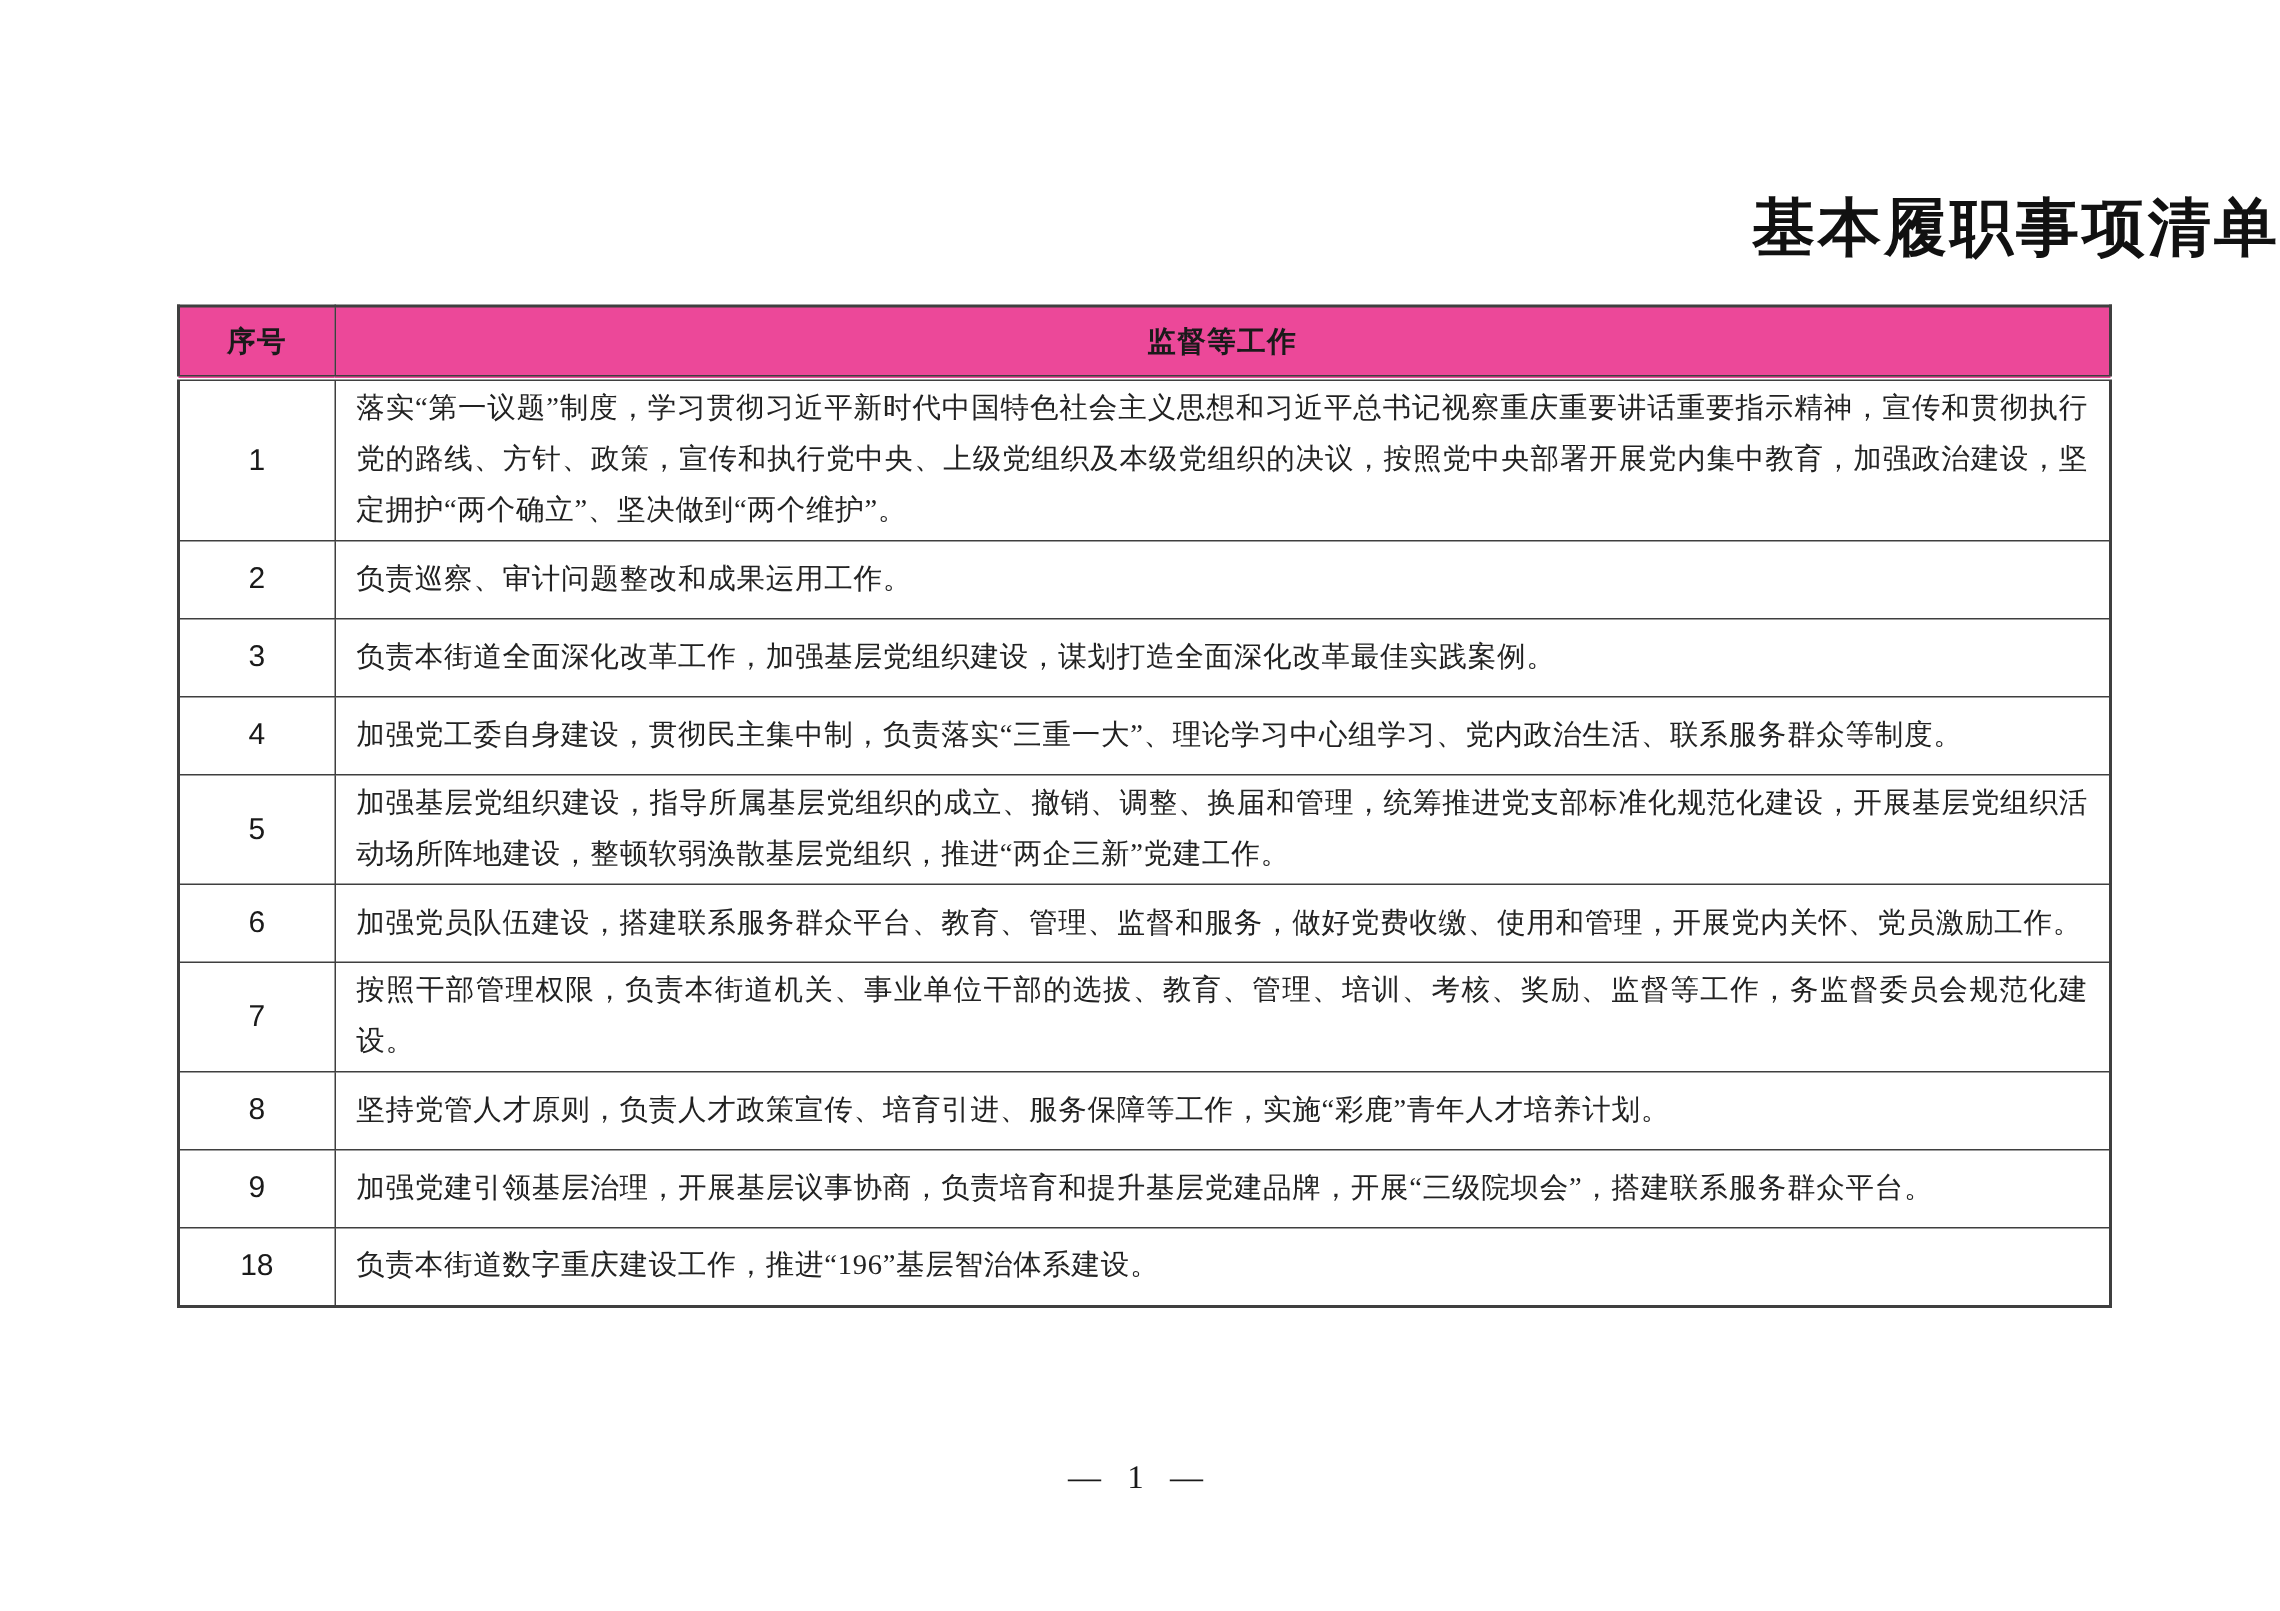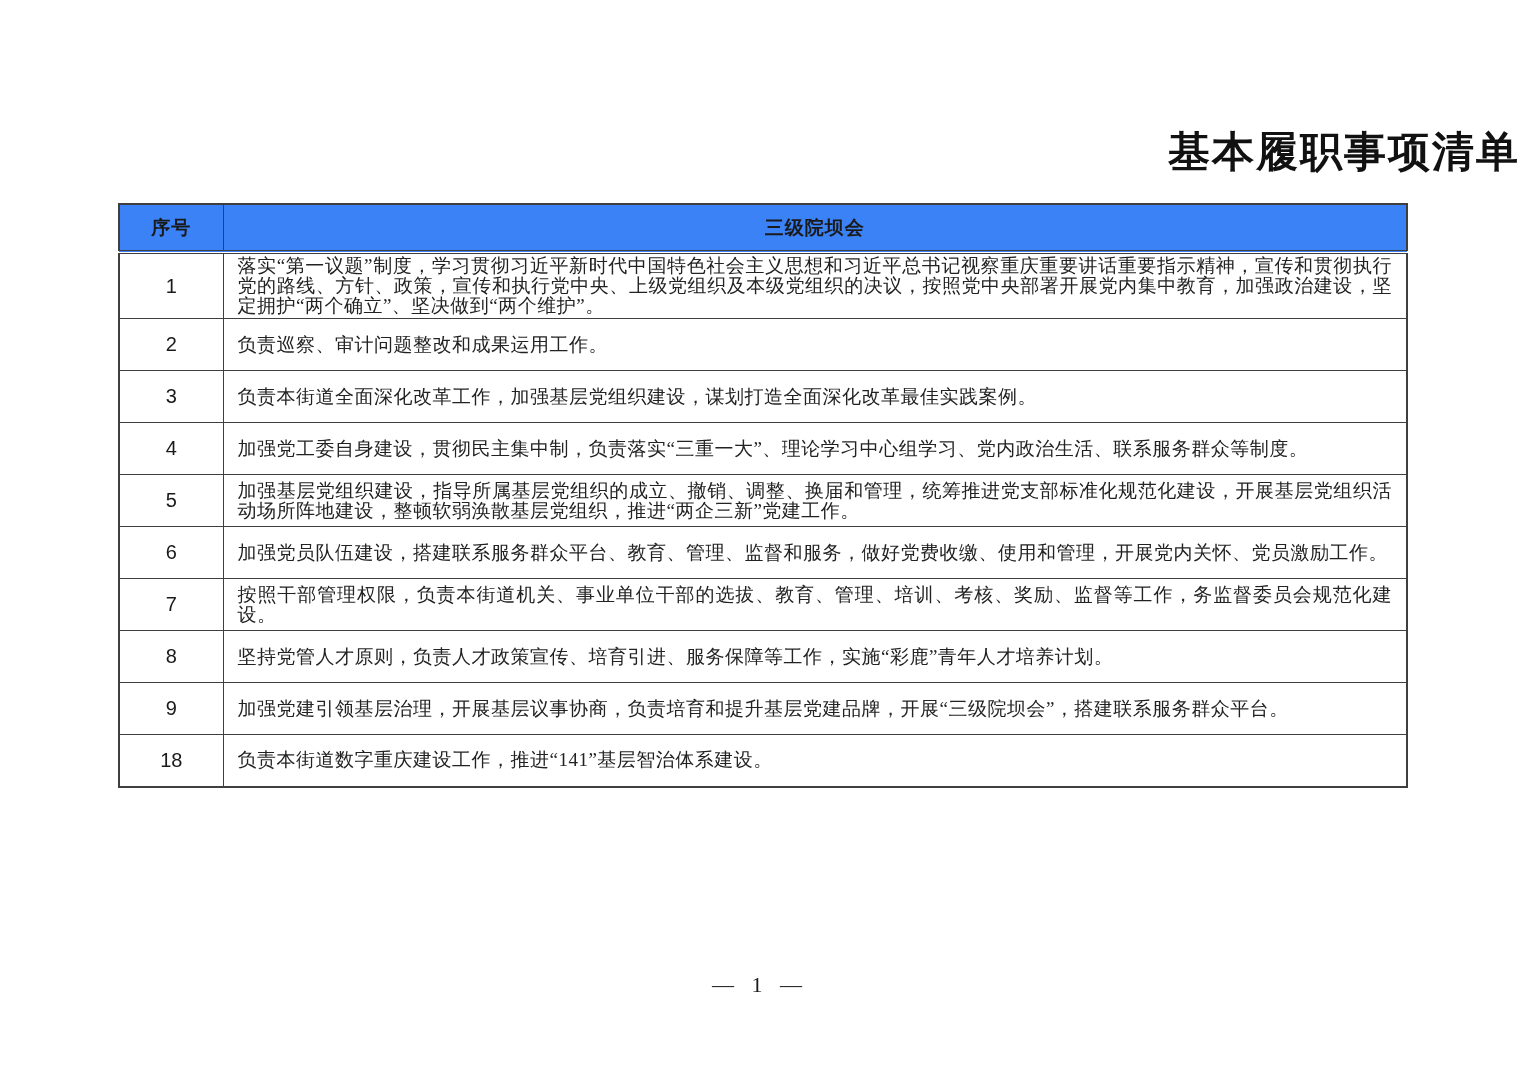--- a/index.html
+++ b/index.html
@@ -53,7 +53,7 @@
     letter-spacing: 1px;
     color: #1a1a1a;
     border-bottom: 4px double #3f3f3f;
-    background: #3b82f6;
+    background: #ec4899;
   }
   tr.section-row td.section-cell {
     height: 52px;

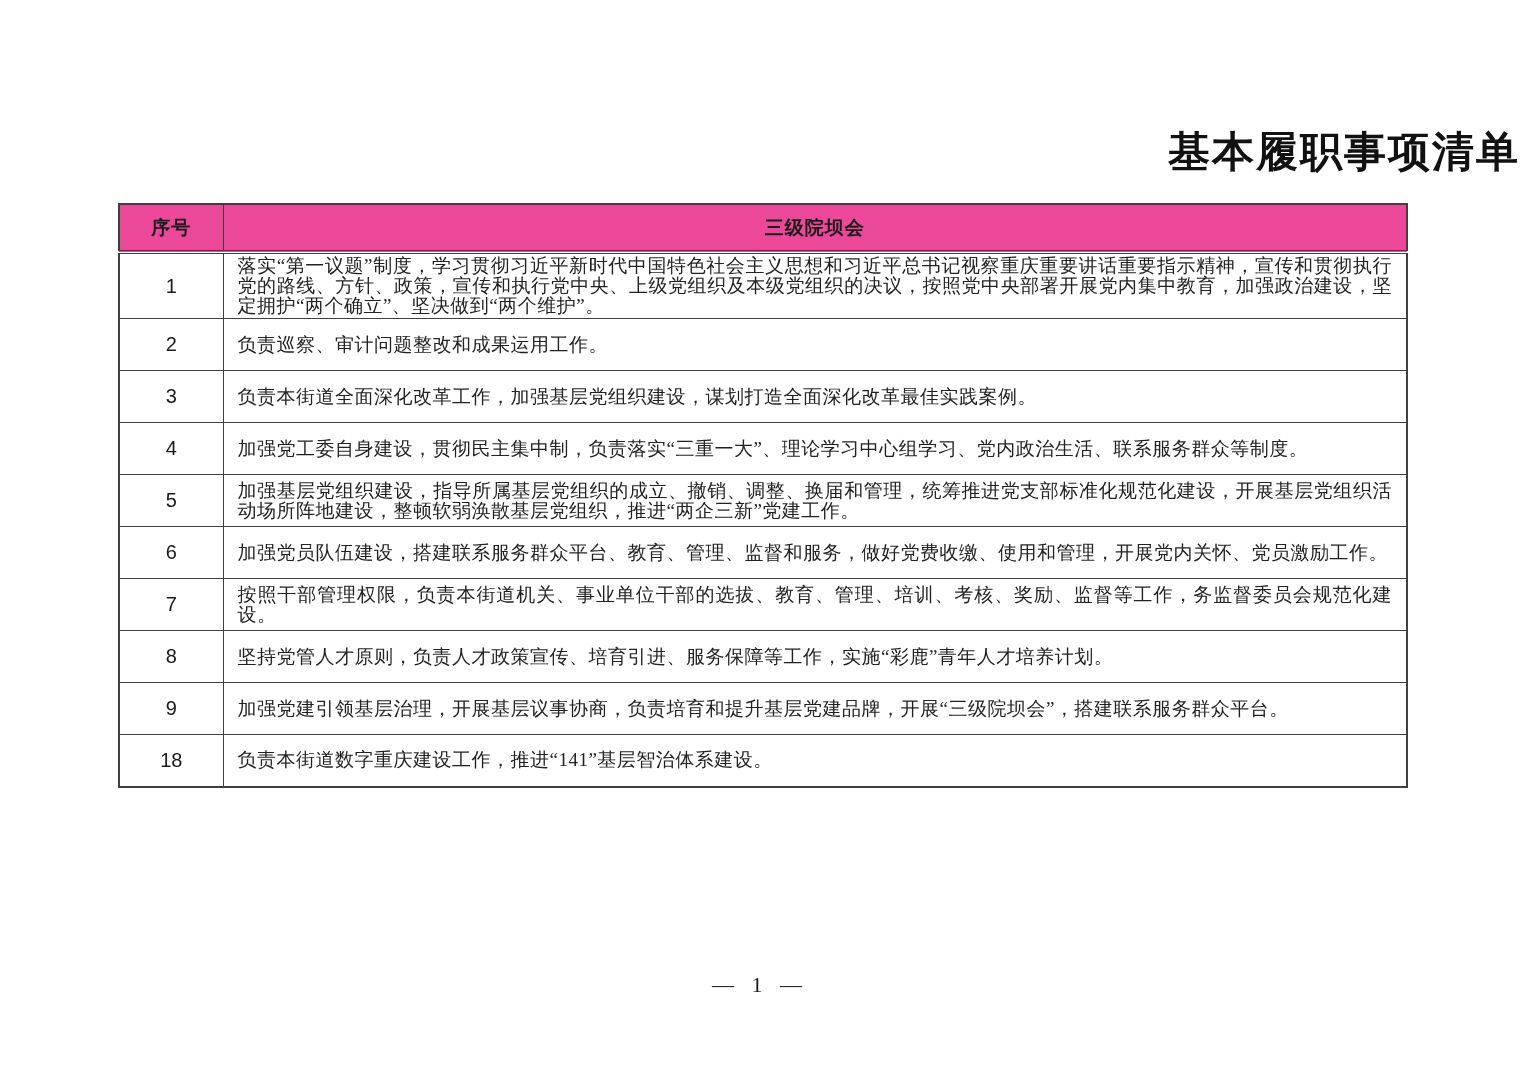--- a/index.html
+++ b/index.html
@@ -111,7 +111,7 @@
     <thead>
       <tr class="header-row">
         <th>序号</th>
-        <th>三级院坝会</th>
+        <th>监督等工作</th>
       </tr>
     </thead>
     <tbody>

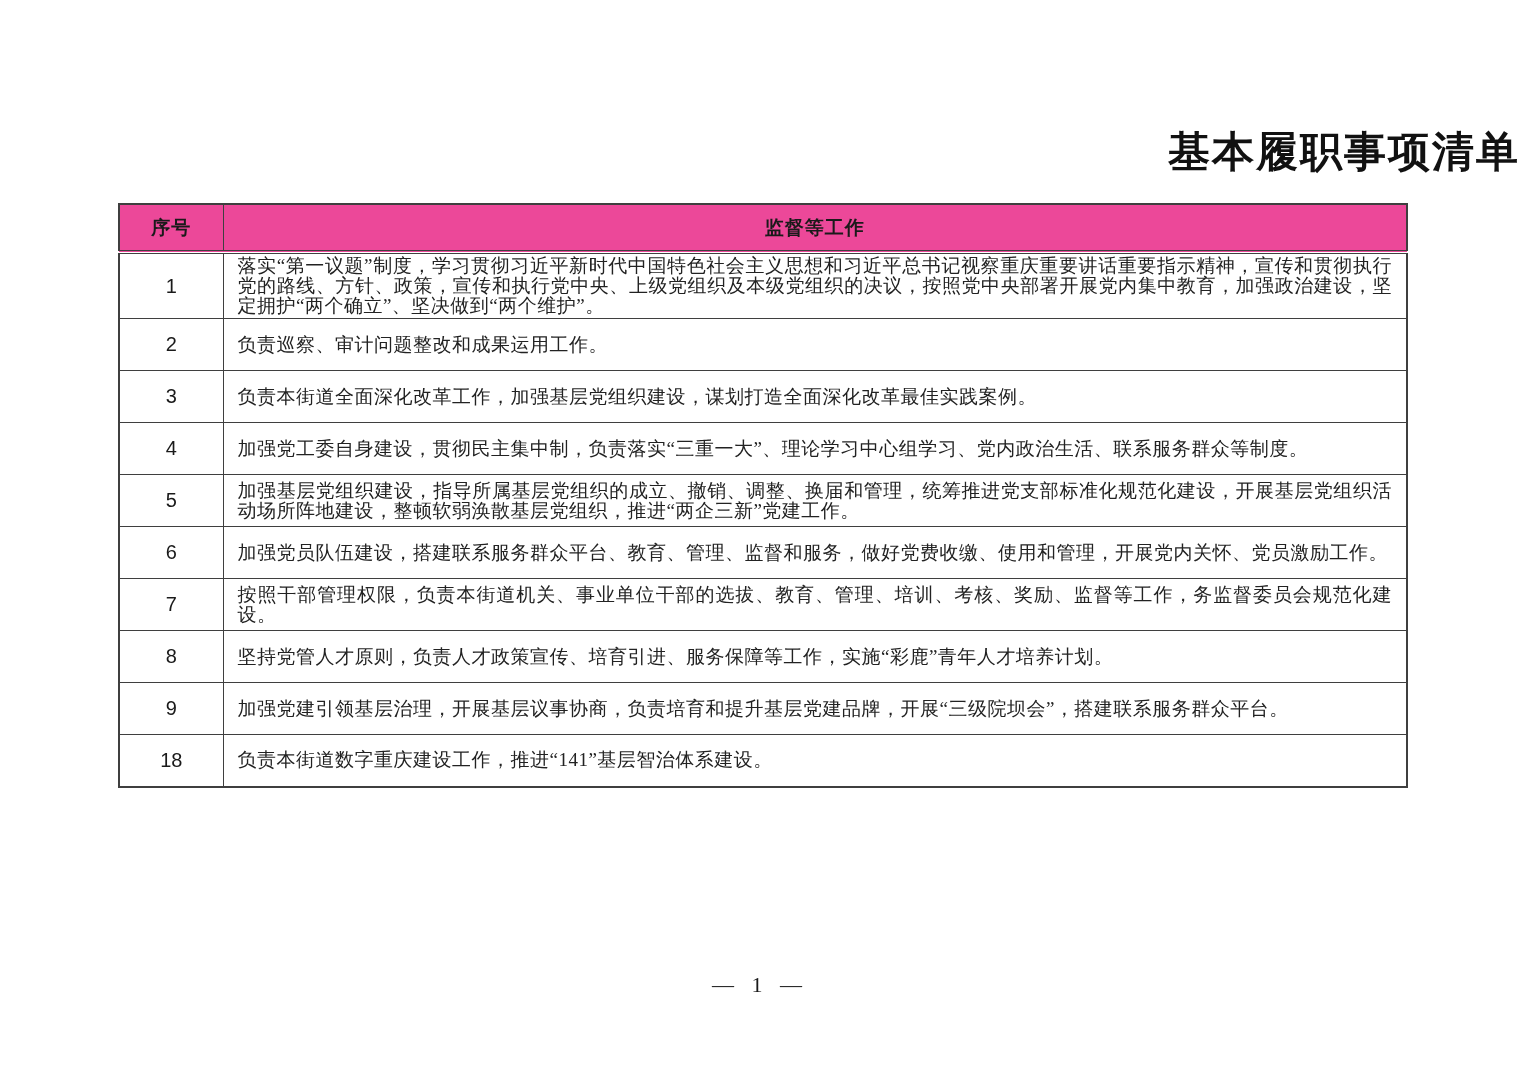--- a/index.html
+++ b/index.html
@@ -77,7 +77,7 @@
   td.cell-text {
     font-family: "Liberation Serif", serif;
     font-size: 19px;
-    line-height: 20px;
+    line-height: 34px;
     padding: 2px 14px;
     text-align: justify;
     vertical-align: middle;

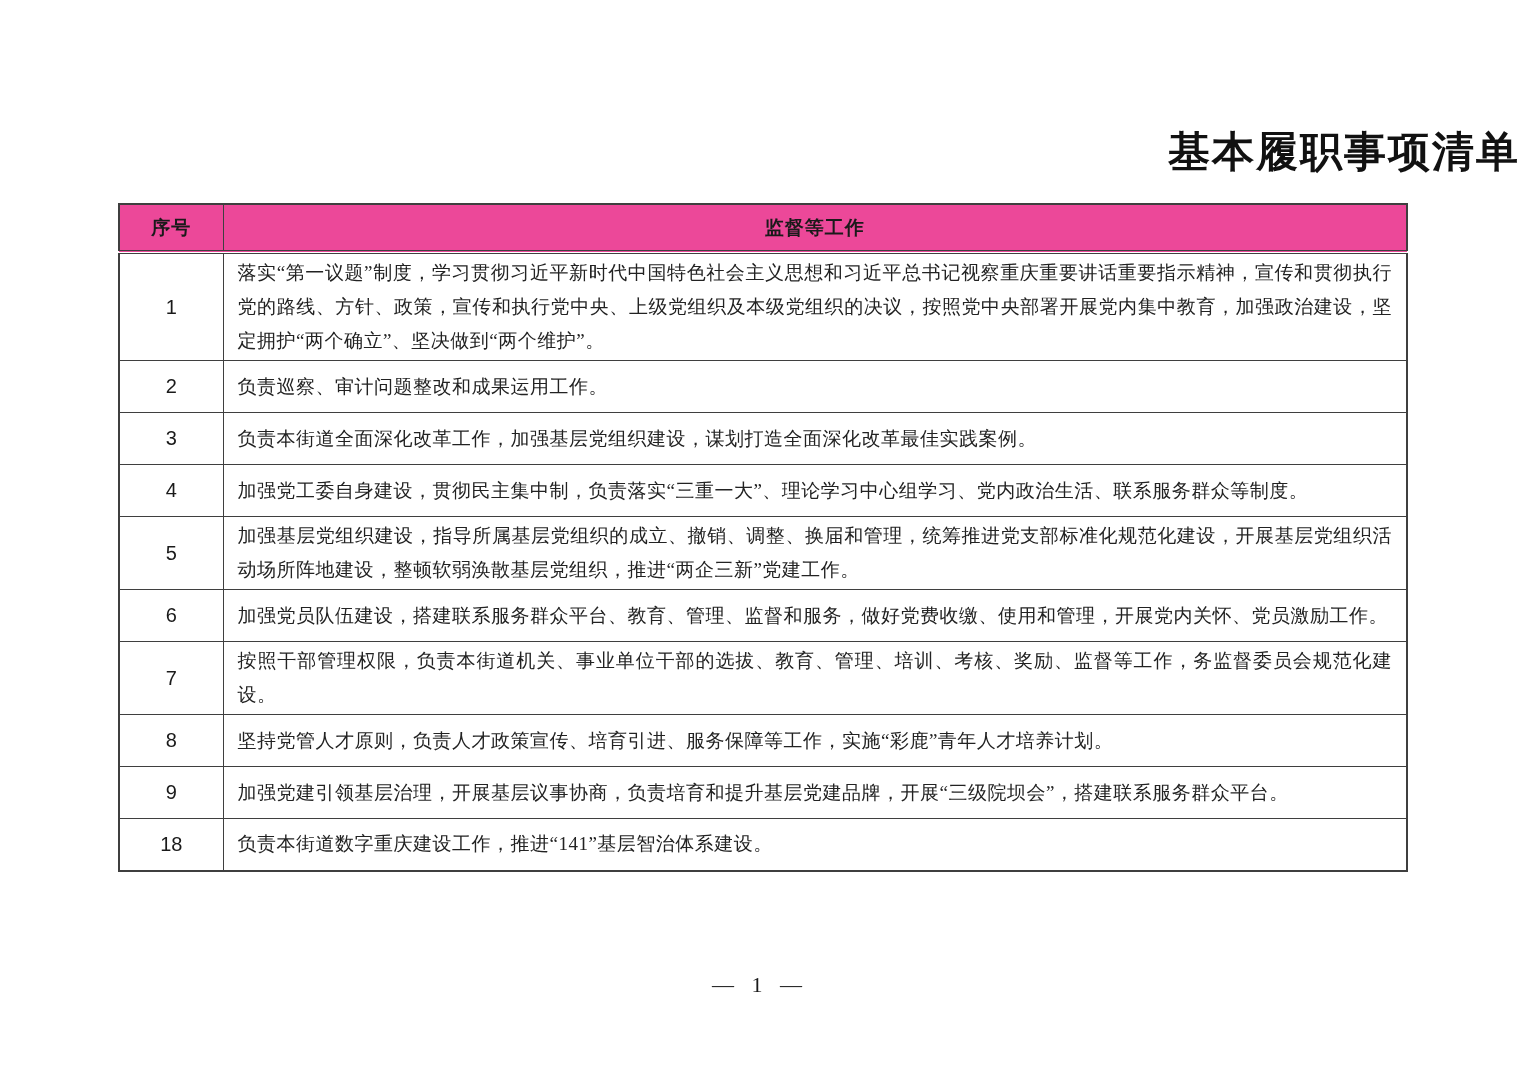--- a/index.html
+++ b/index.html
@@ -154,7 +154,7 @@
       </tr>
       <tr class="item-row">
         <td class="cell-no">18</td>
-        <td class="cell-text">负责本街道数字重庆建设工作，推进“141”基层智治体系建设。</td>
+        <td class="cell-text">负责本街道数字重庆建设工作，推进“196”基层智治体系建设。</td>
       </tr>
     </tbody>
   </table>

